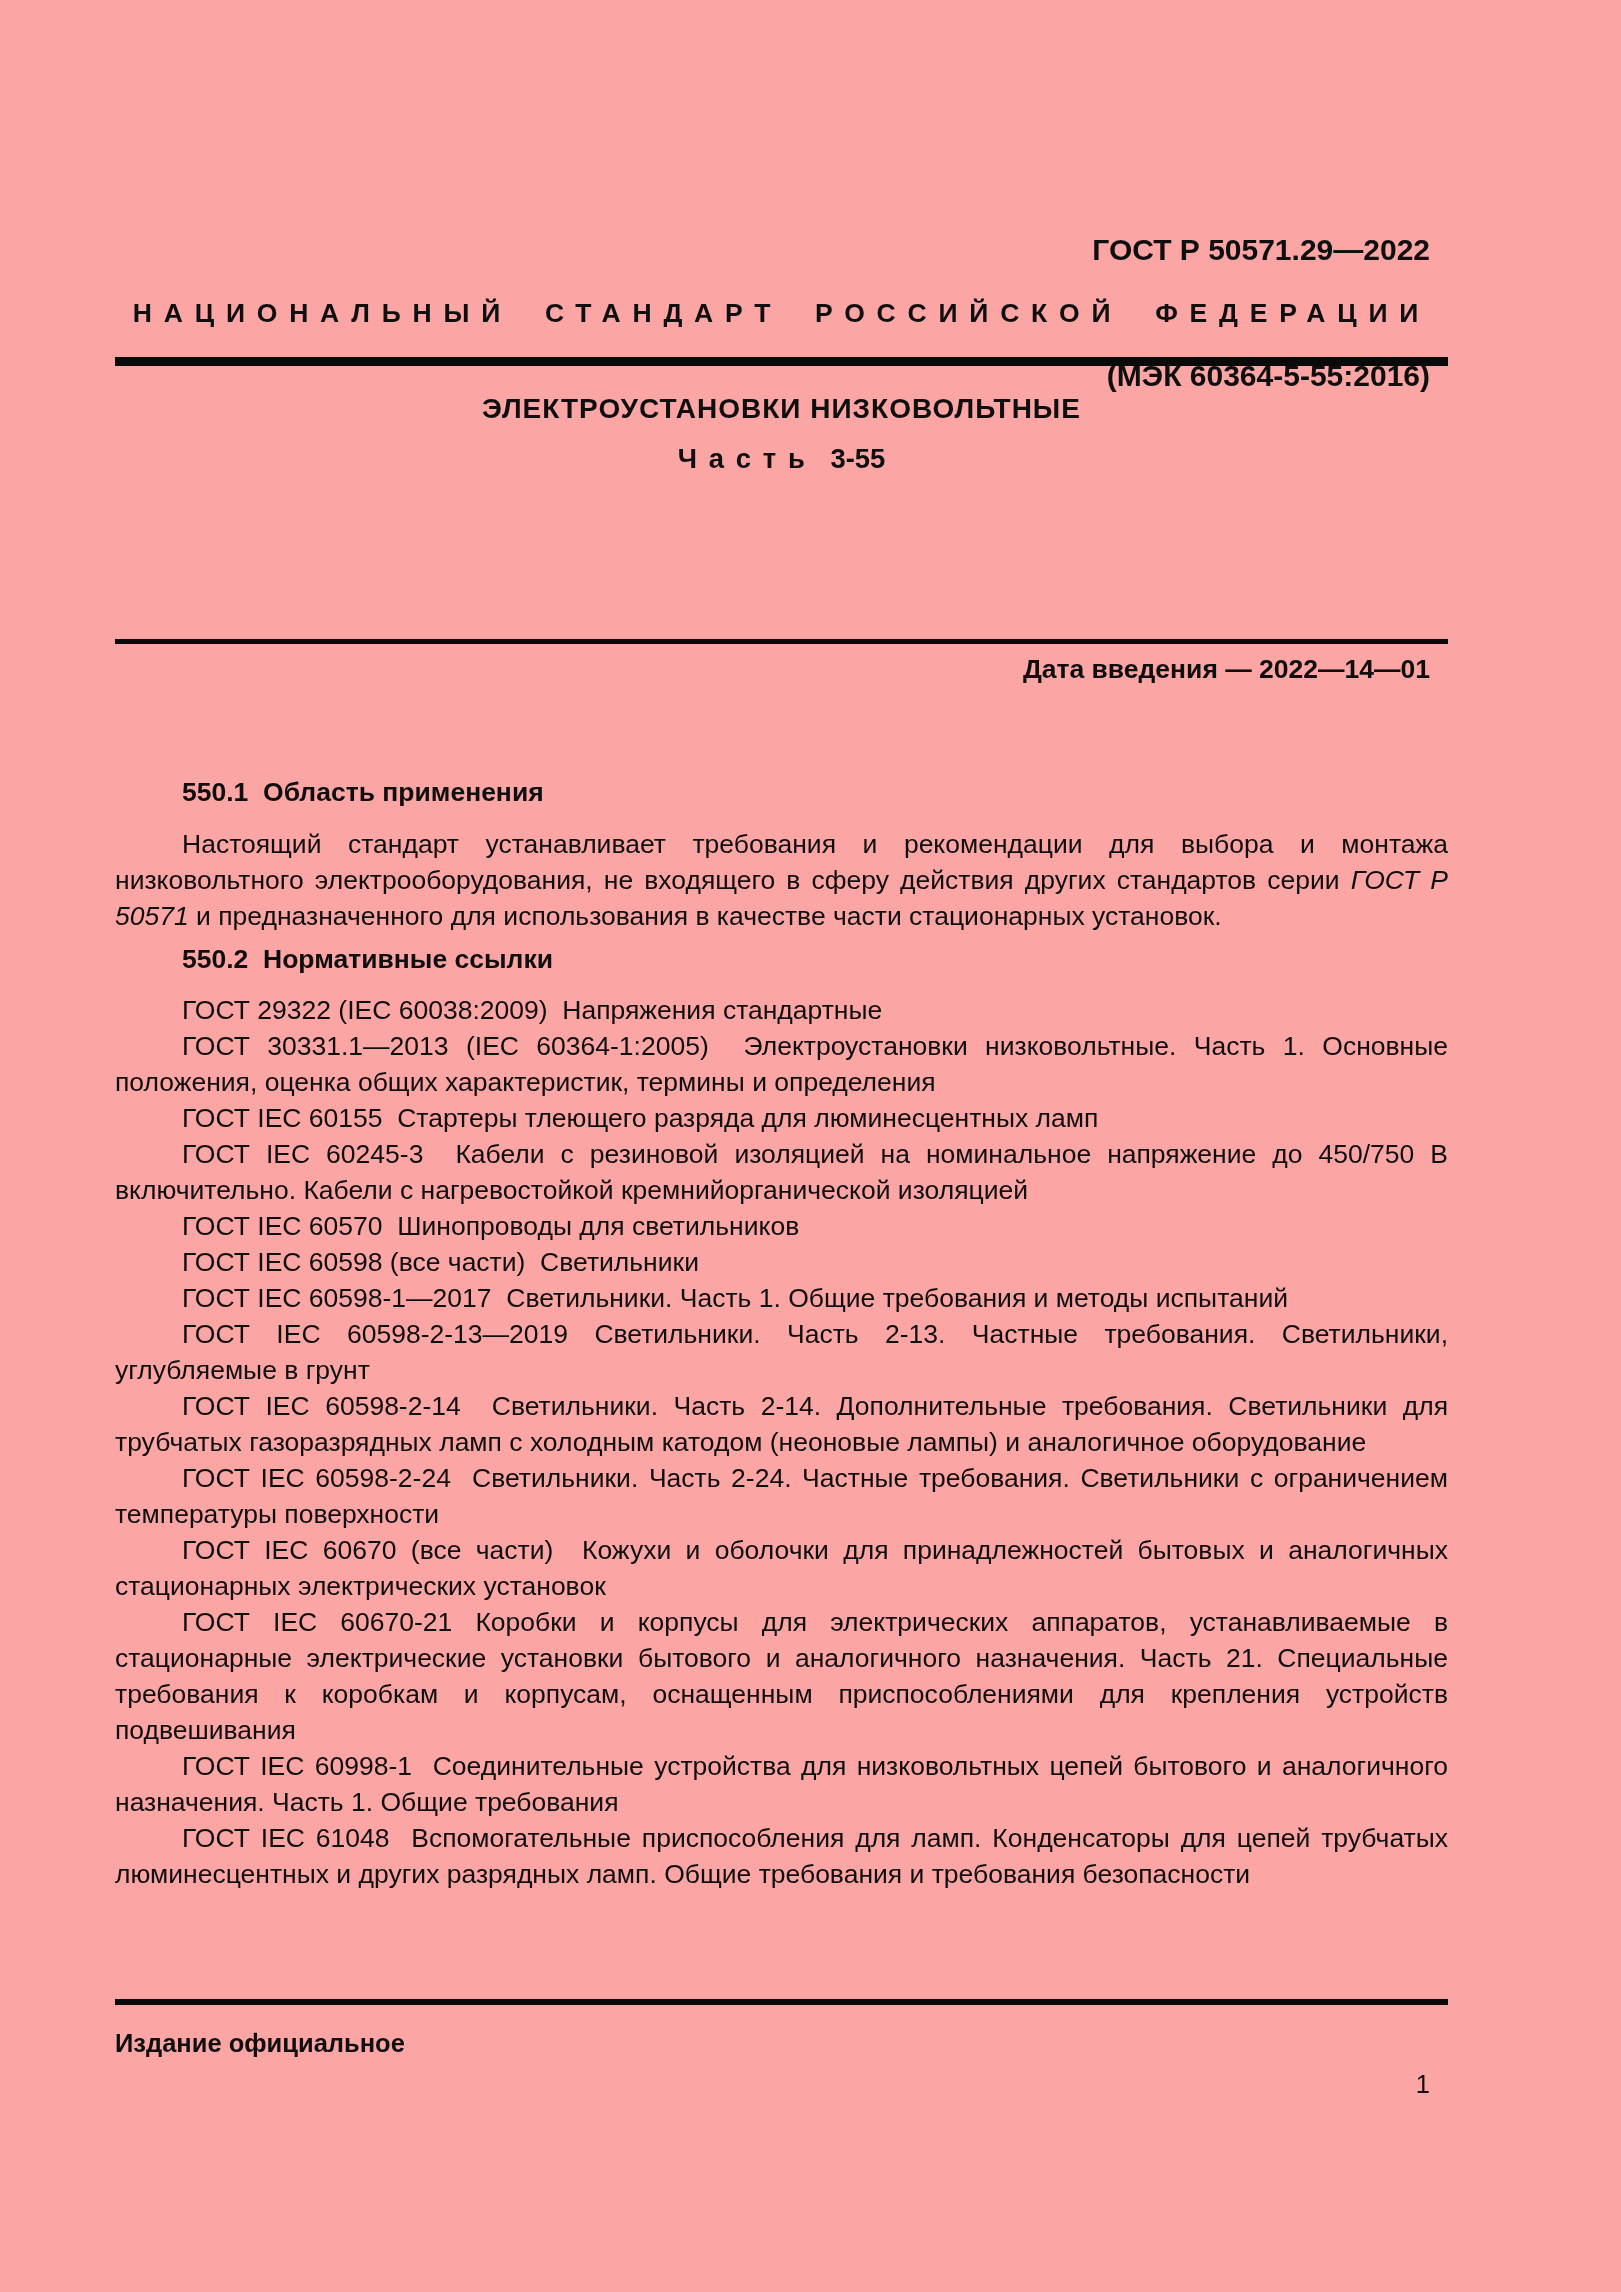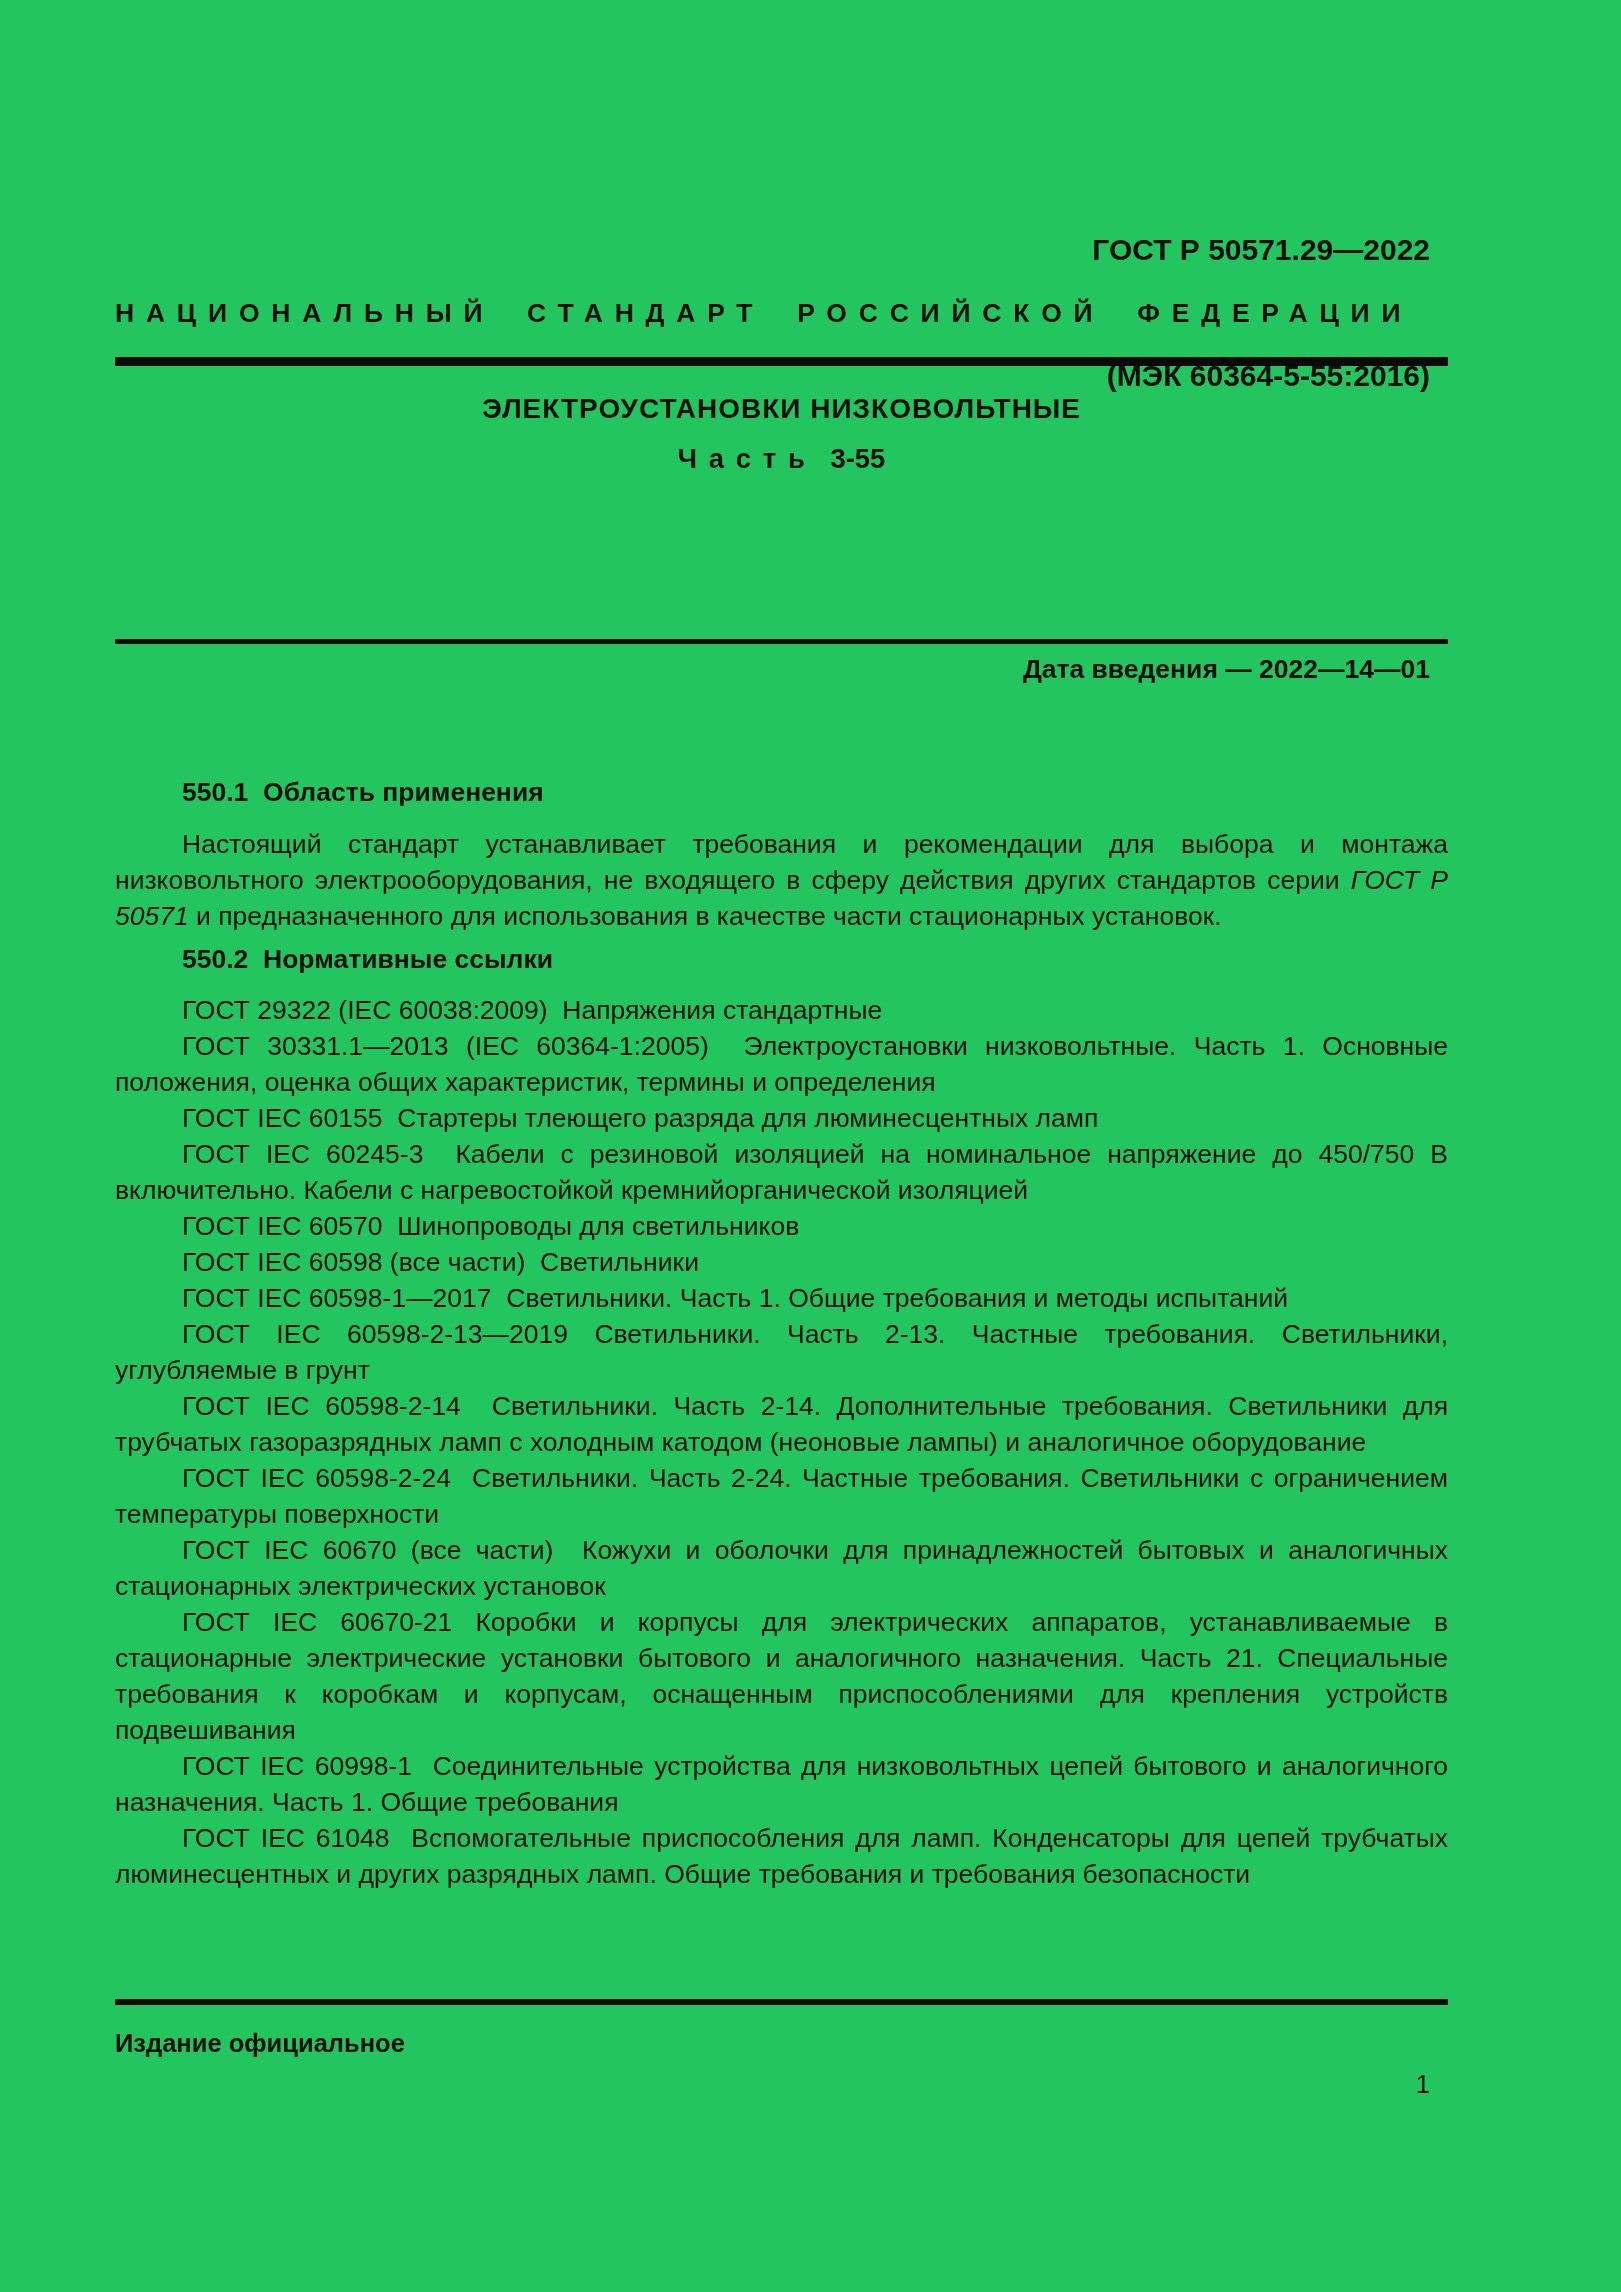--- a/index.html
+++ b/index.html
@@ -6,7 +6,7 @@
   .page {
     position:relative;
     width:1621px; height:2293px;
-    background:#22c55e;
+    background:#fca5a5;
     color:#0f0f0f;
     font-family:"Liberation Sans", sans-serif;
     overflow:hidden;

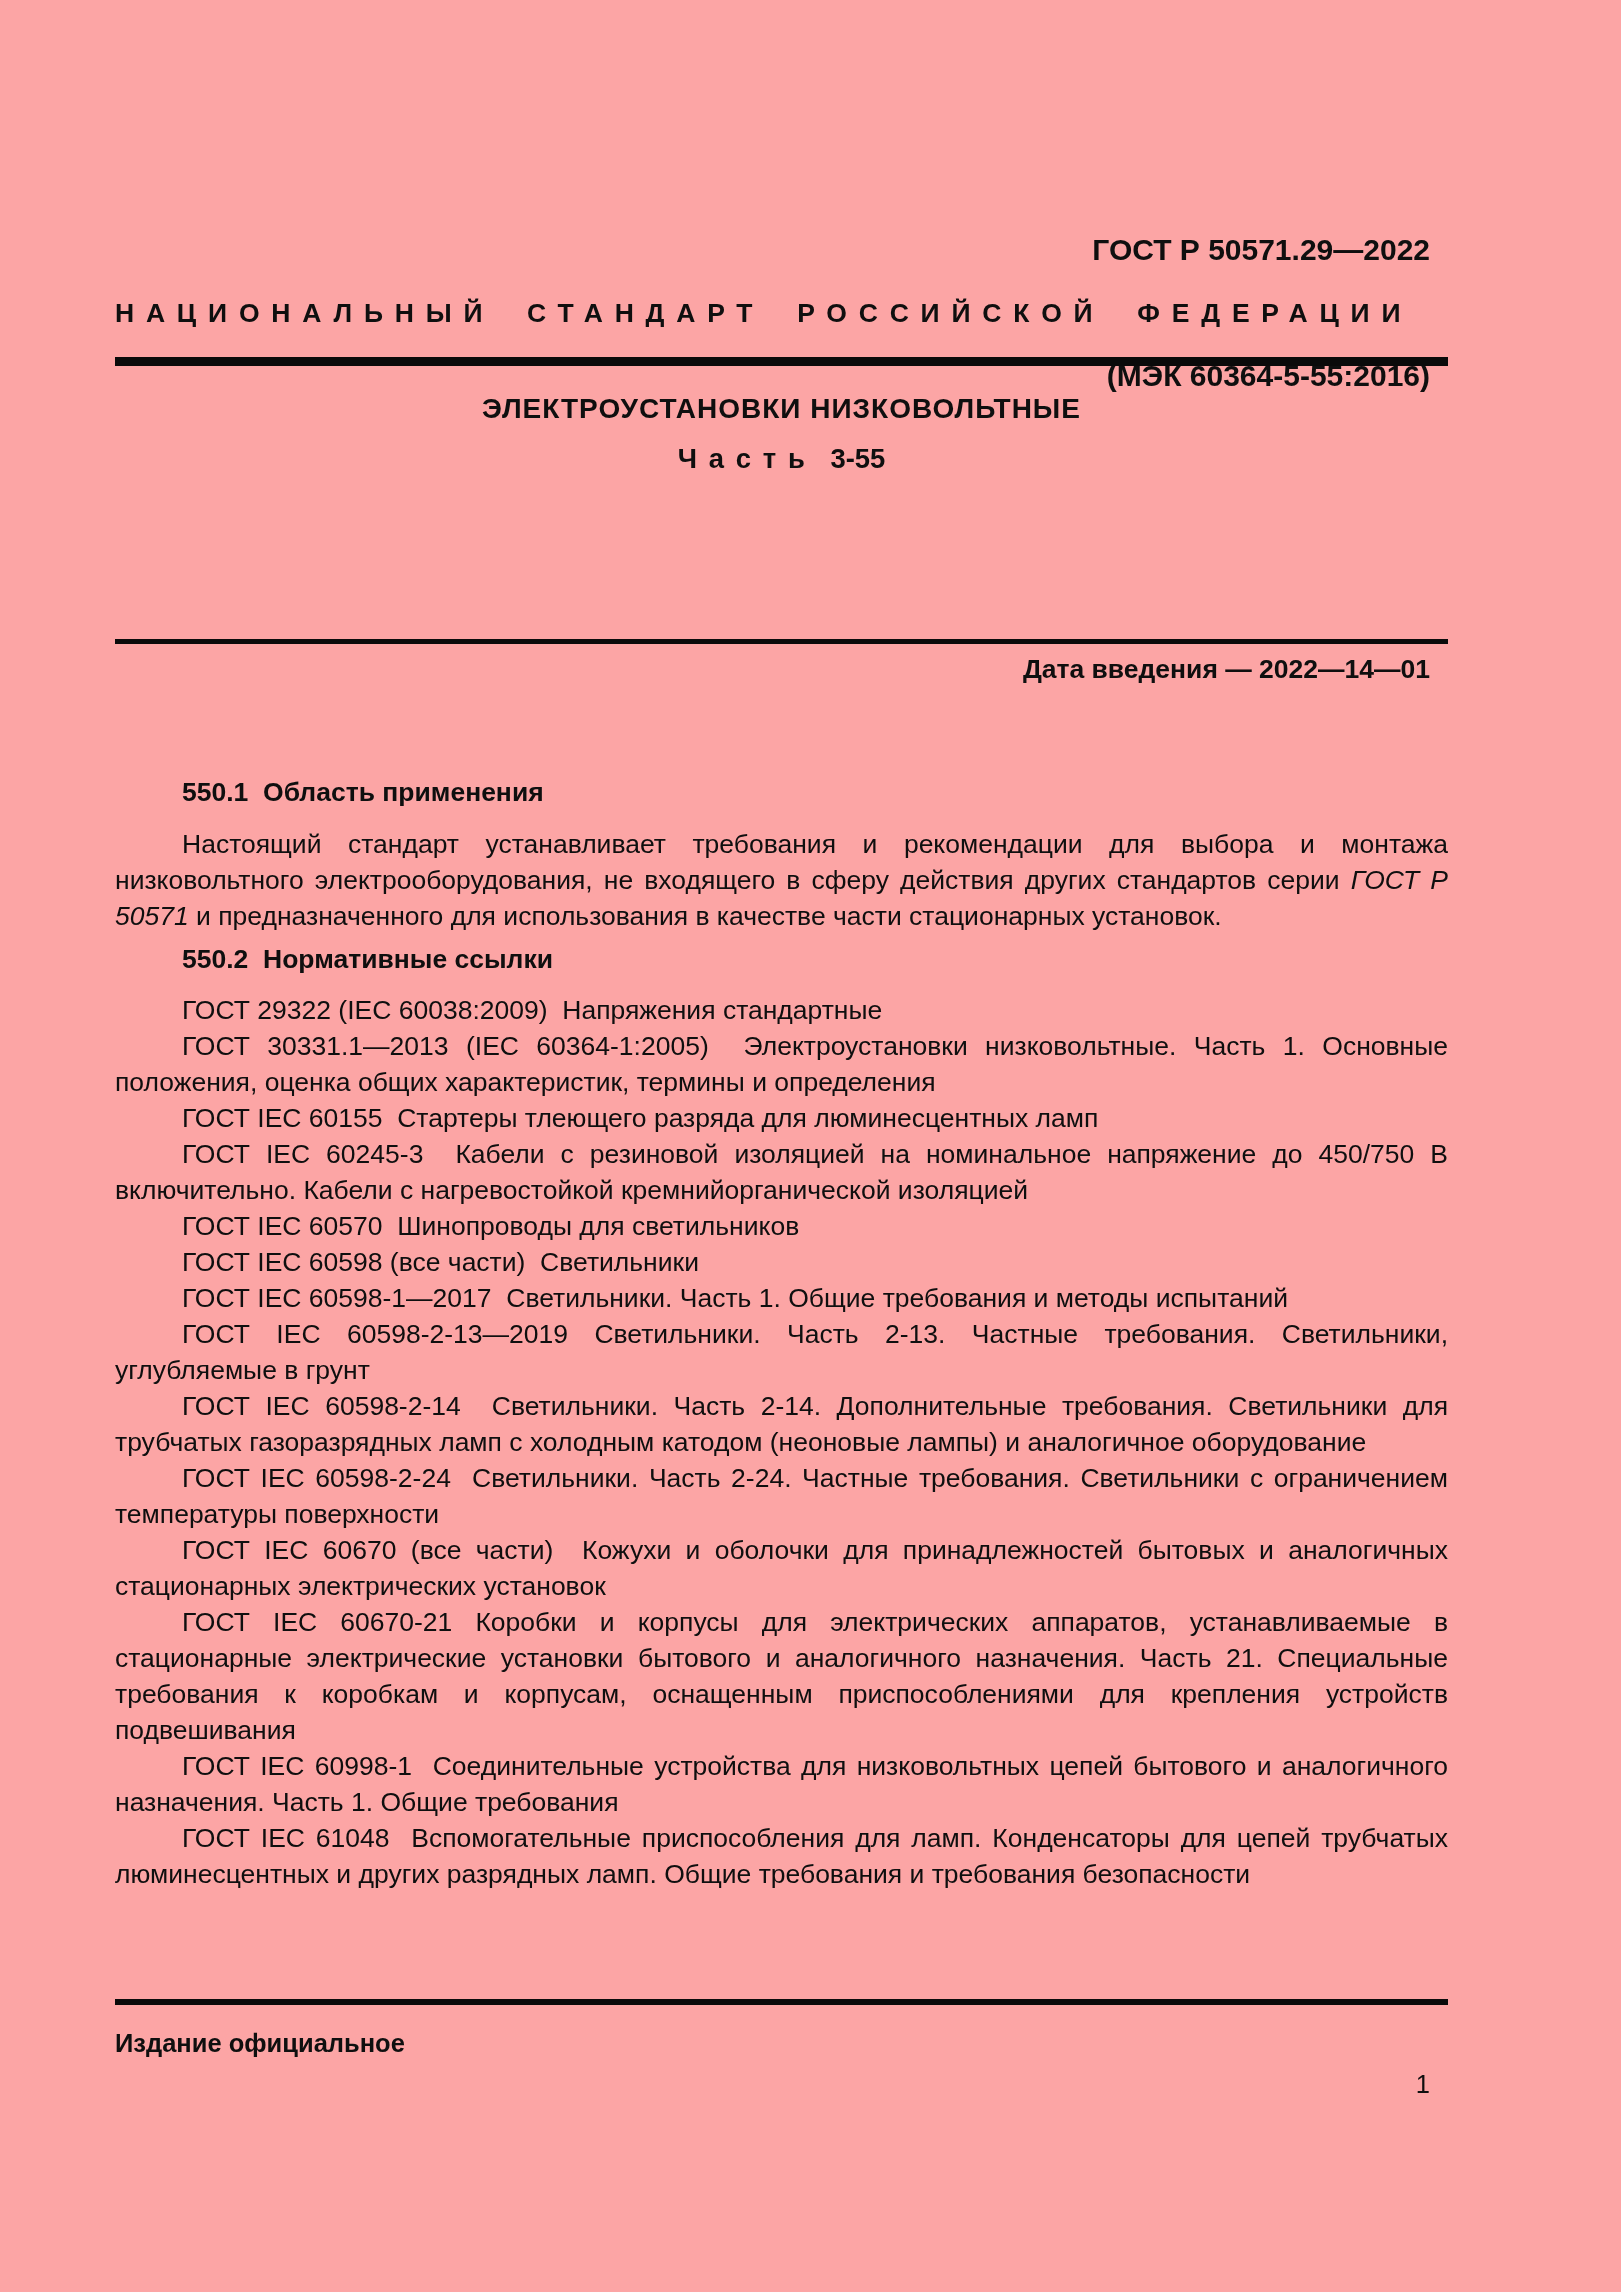--- a/index.html
+++ b/index.html
@@ -20,7 +20,7 @@
   }
   .banner {
     position:absolute; top:299px; left:115px; width:1333px;
-    font-weight:bold;
+    text-align:center; font-weight:bold;
     font-size:26.5px; line-height:29px;
     letter-spacing:11.8px; word-spacing:13.7px; white-space:nowrap;
   }

